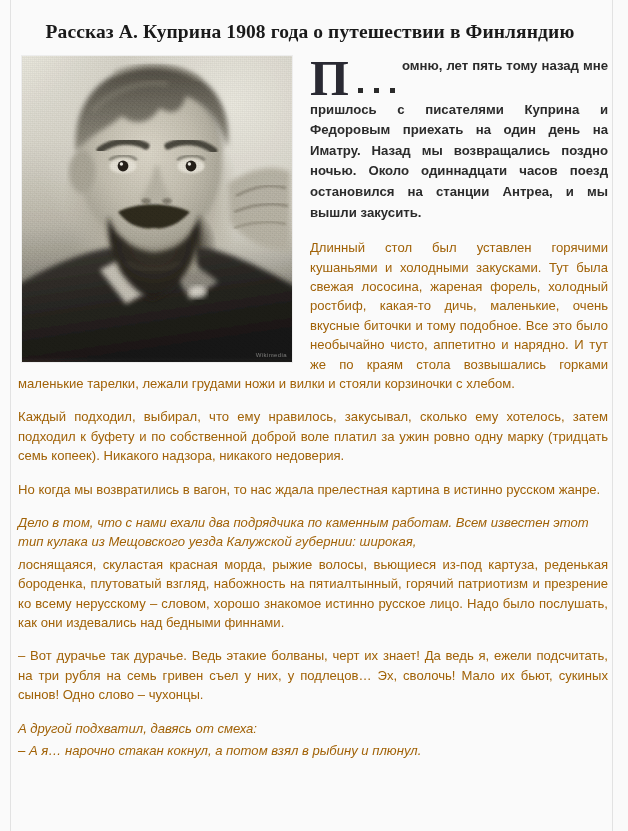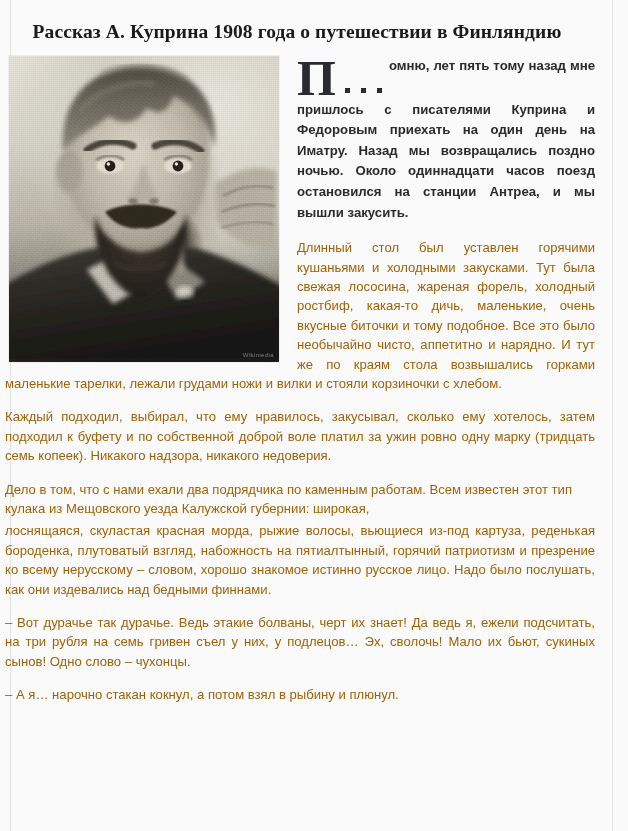--- a/index.html
+++ b/index.html
@@ -36,7 +36,7 @@
 
   .content {
     position: absolute;
-    left: 5px;
+    left: 18px;
     top: 0;
     width: 594px;
     height: 586px;

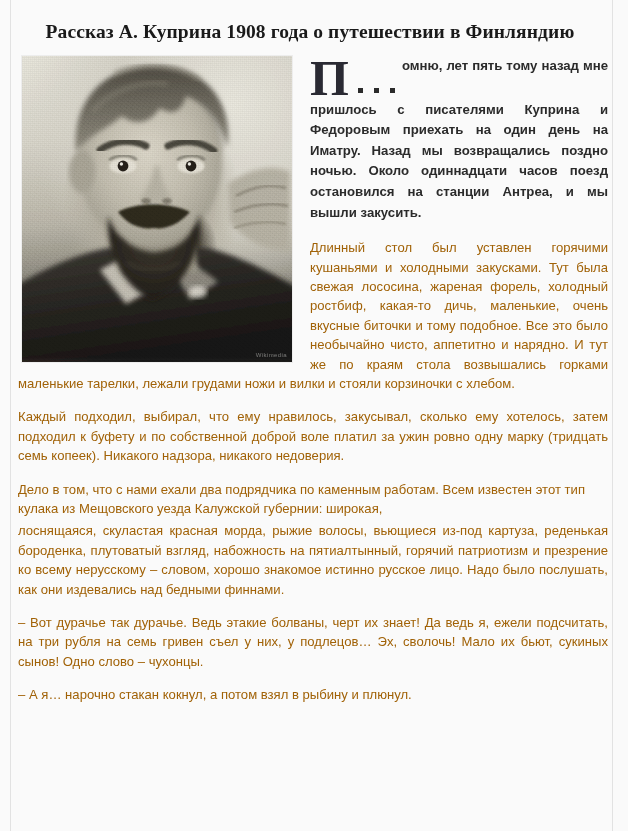--- a/index.html
+++ b/index.html
@@ -268,6 +268,7 @@
 
     <p class="body">Длинный стол был уставлен горячими кушаньями и холодными закусками. Тут была свежая лососина, жареная форель, холодный ростбиф, какая-то дичь, маленькие, очень вкусные биточки и тому подобное. Все это было необычайно чисто, аппетитно и нарядно. И тут же по краям стола возвышались горками маленькие тарелки, лежали грудами ножи и вилки и стояли корзиночки с хлебом.</p>
     <p class="body">Каждый подходил, выбирал, что ему нравилось, закусывал, сколько ему хотелось, затем подходил к буфету и по собственной доброй воле платил за ужин ровно одну марку (тридцать семь копеек). Никакого надзора, никакого недоверия.</p>
+    <p class="body">Но когда мы возвратились в вагон, то нас ждала прелестная картина в истинно русском жанре.</p>
 
     <p class="body tight nojust">Дело в том, что с нами ехали два подрядчика по каменным работам. Всем известен этот тип кулака из Мещовского уезда Калужской губернии: широкая,</p>
     <p class="body">лоснящаяся, скуластая красная морда, рыжие волосы, вьющиеся из-под картуза, реденькая бороденка, плутоватый взгляд, набожность на пятиалтынный, горячий патриотизм и презрение ко всему нерусскому – словом, хорошо знакомое истинно русское лицо. Надо было послушать, как они издевались над бедными финнами.</p>

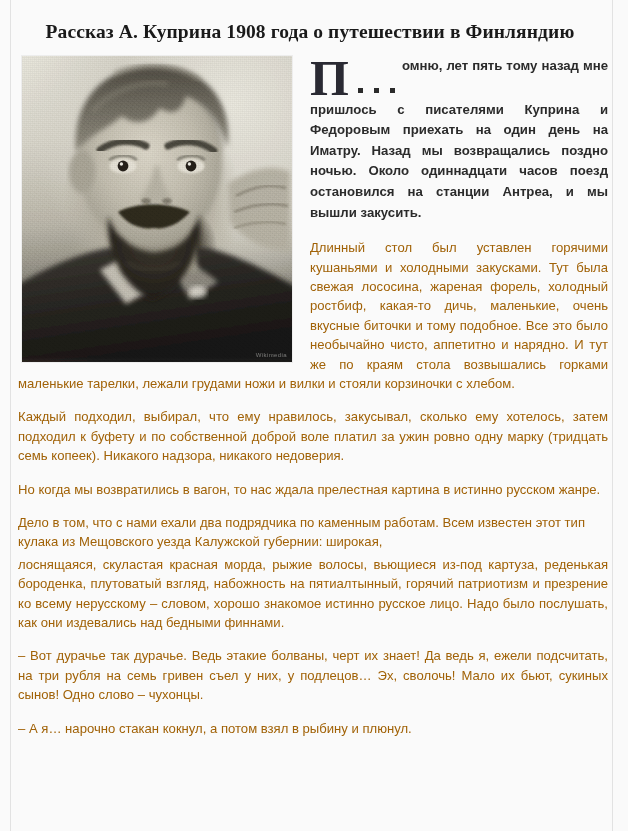--- a/index.html
+++ b/index.html
@@ -130,7 +130,7 @@
     margin-bottom: 15px;
   }
   p.tight { margin-bottom: 3px; }
-  p.nojust { text-align: left; }
+  p.nojust { text-align: left; font-style: italic; }
 
   
   .bullets {

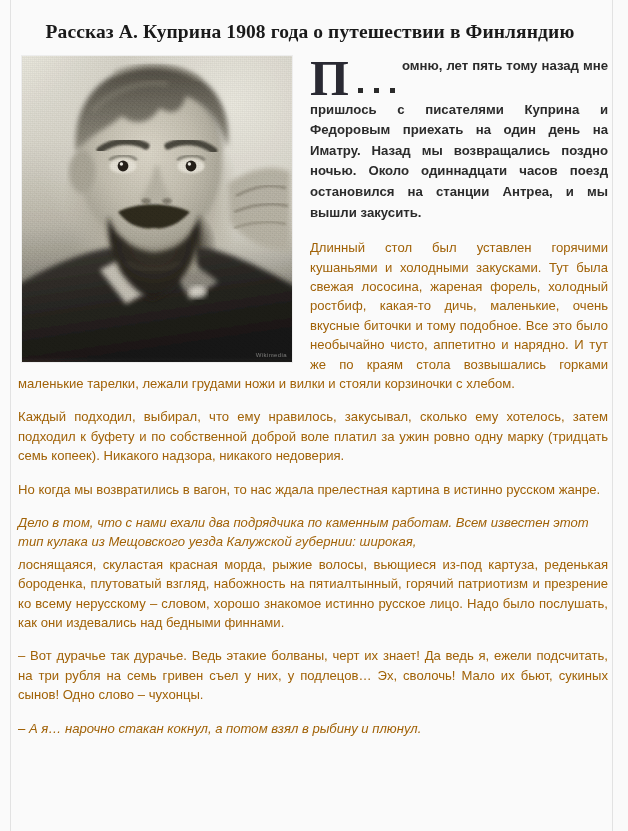--- a/index.html
+++ b/index.html
@@ -274,6 +274,7 @@
     <p class="body">лоснящаяся, скуластая красная морда, рыжие волосы, вьющиеся из-под картуза, реденькая бороденка, плутоватый взгляд, набожность на пятиалтынный, горячий патриотизм и презрение ко всему нерусскому – словом, хорошо знакомое истинно русское лицо. Надо было послушать, как они издевались над бедными финнами.</p>
 
     <p class="body">– Вот дурачье так дурачье. Ведь этакие болваны, черт их знает! Да ведь я, ежели подсчитать, на три рубля на семь гривен съел у них, у подлецов… Эх, сволочь! Мало их бьют, сукиных сынов! Одно слово – чухонцы.</p>
+    <p class="body tight nojust">А другой подхватил, давясь от смеха:</p>
     <p class="body tight nojust">– А я… нарочно стакан кокнул, а потом взял в рыбину и плюнул.</p>
 
   </div>

